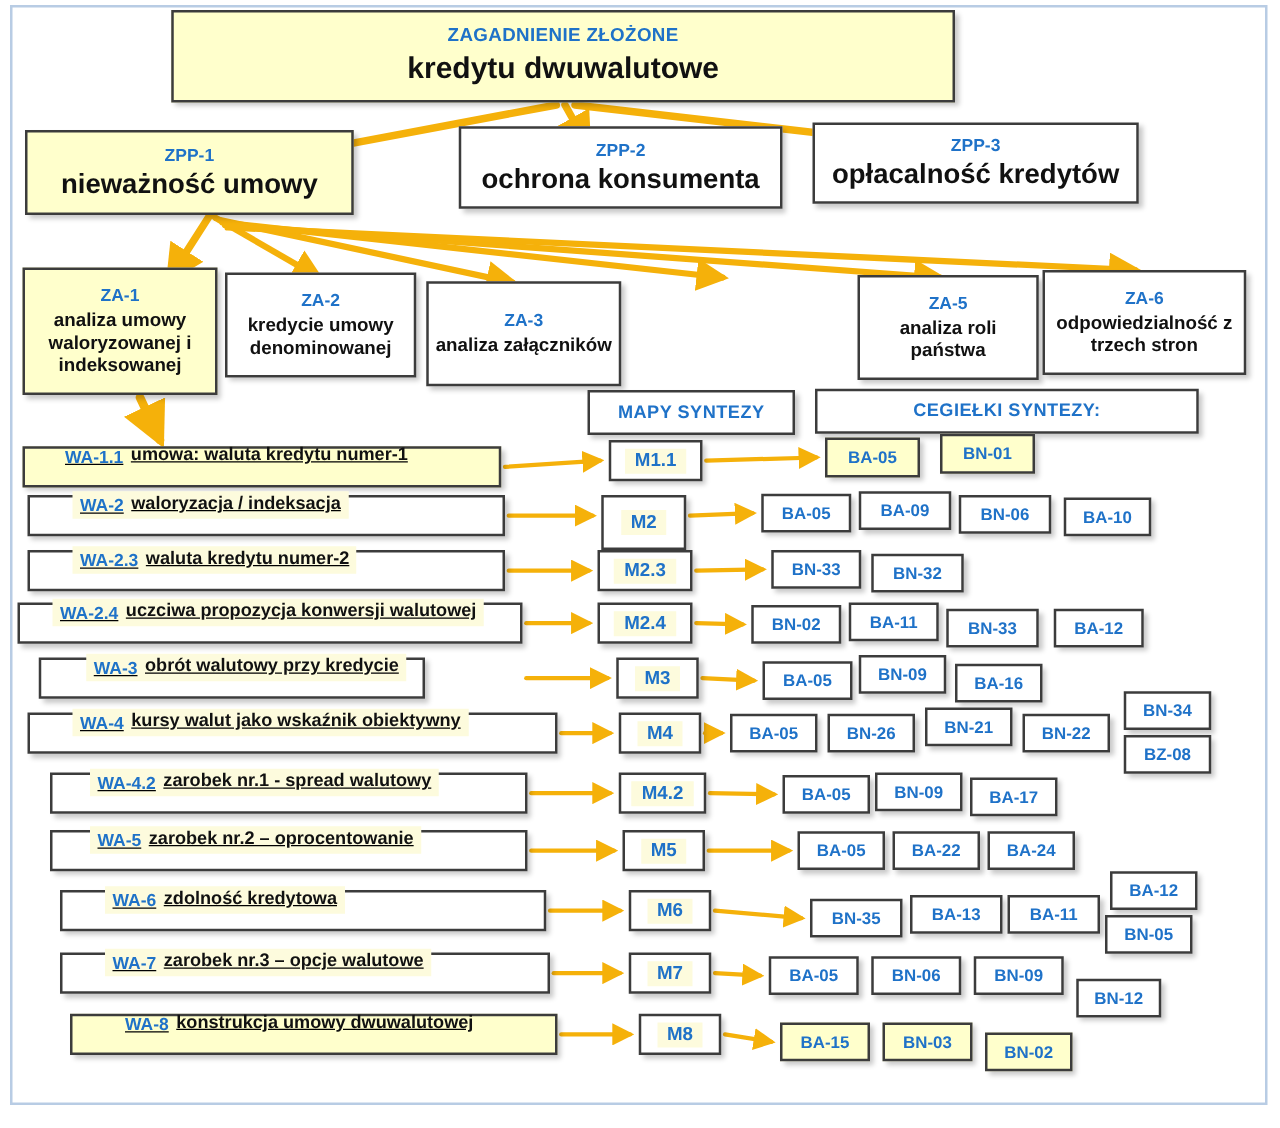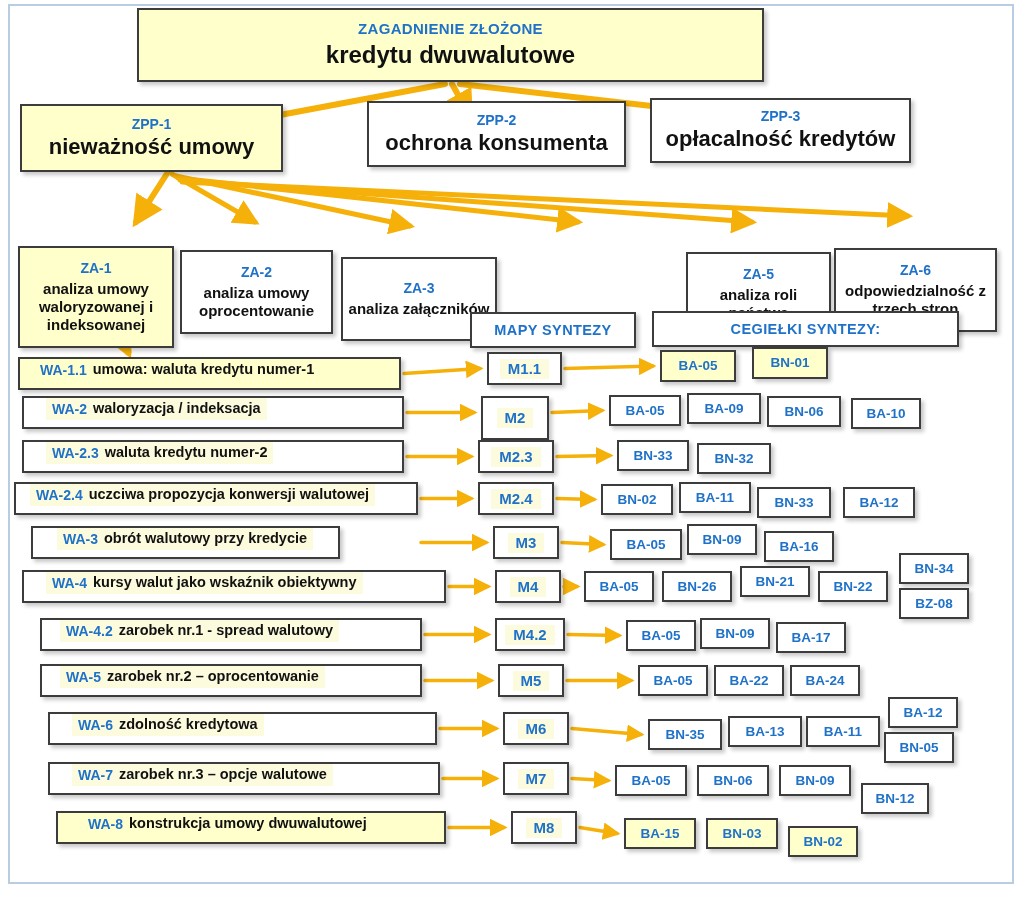--- a/index.html
+++ b/index.html
@@ -27,7 +27,7 @@
   #b-zpp2{left:367px;top:101px;width:259px;height:66px;}
   #b-zpp3{left:650px;top:98px;width:261px;height:65px;}
 
-  .za{padding:4px 5px;margin-top:32px;}
+  .za{padding:4px 5px;}
   .za .code{font-size:14px;margin-bottom:3px;}
   .za .desc{font-size:15px;}
   #b-za1{left:18px;top:214px;width:156px;height:102px;}

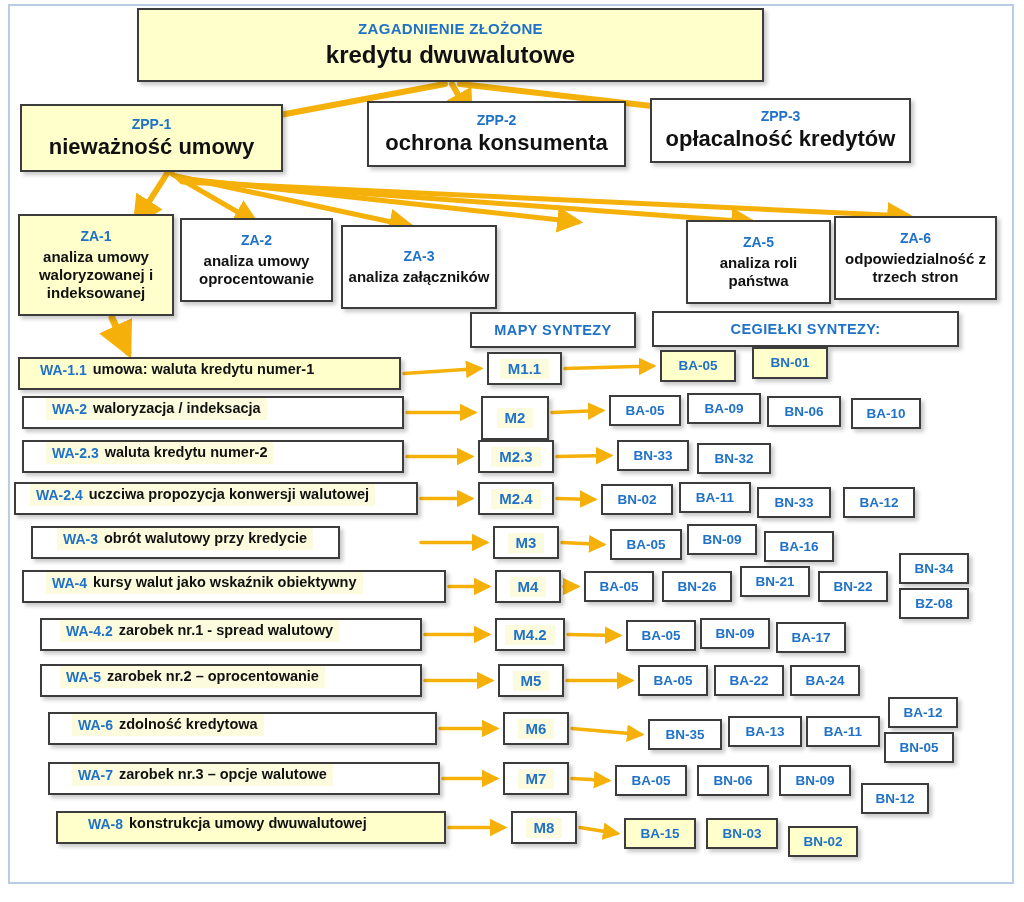--- a/index.html
+++ b/index.html
@@ -138,7 +138,7 @@
   </div>
   <div class="box za" id="b-za2">
     <span class="code">ZA-2</span>
-    <span class="desc">analiza umowy oprocentowanie</span>
+    <span class="desc">kredycie umowy denominowanej</span>
   </div>
   <div class="box za" id="b-za3">
     <span class="code">ZA-3</span>

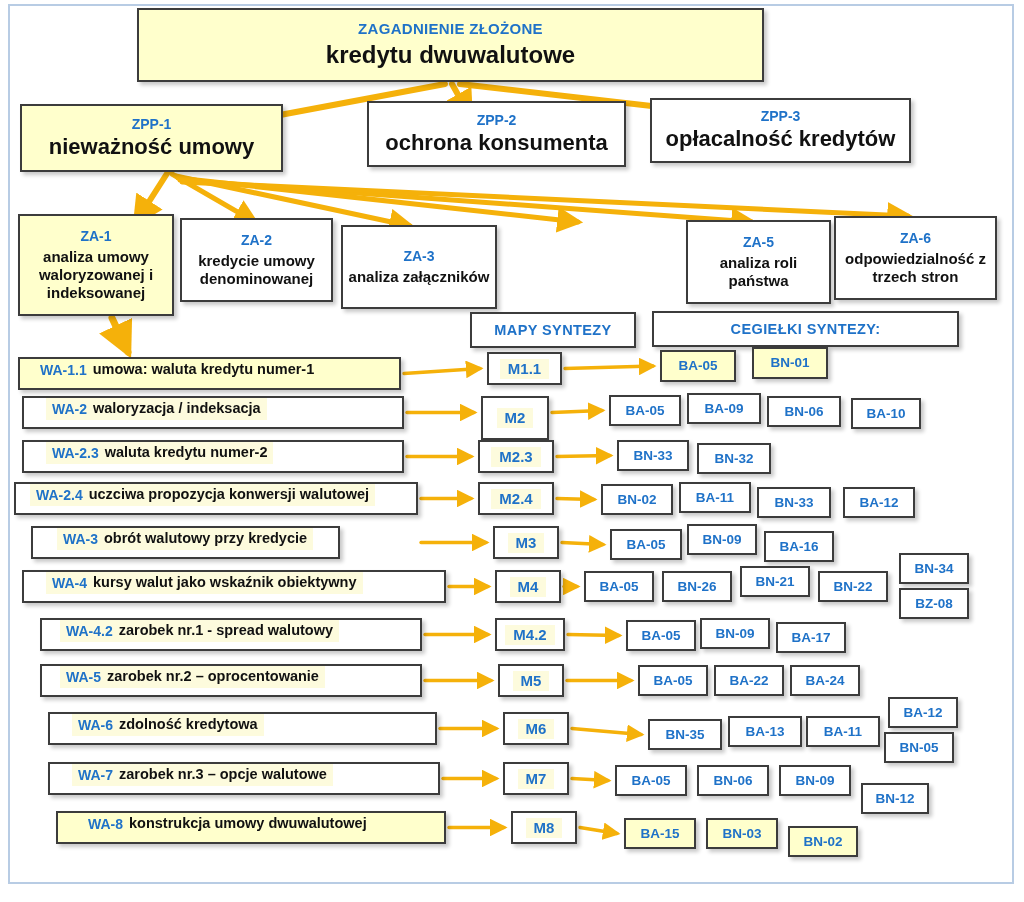--- a/index.html
+++ b/index.html
@@ -43,7 +43,7 @@
   #b-hceg{left:652px;top:311px;width:307px;height:36px;}
 
   
-  .wa{flex-direction:row;justify-content:flex-start;align-items:flex-start;padding:0;}
+  .wa{flex-direction:row;justify-content:flex-start;align-items:flex-end;padding:12px;text-decoration:underline;}
   .wa .hl{background:#fdfbdd;display:flex;align-items:center;height:22px;padding:0 6px;white-space:nowrap;}
   .wa.yellow .hl{background:transparent;}
   .wa .code{font-size:14px;color:#1f72c8;}

